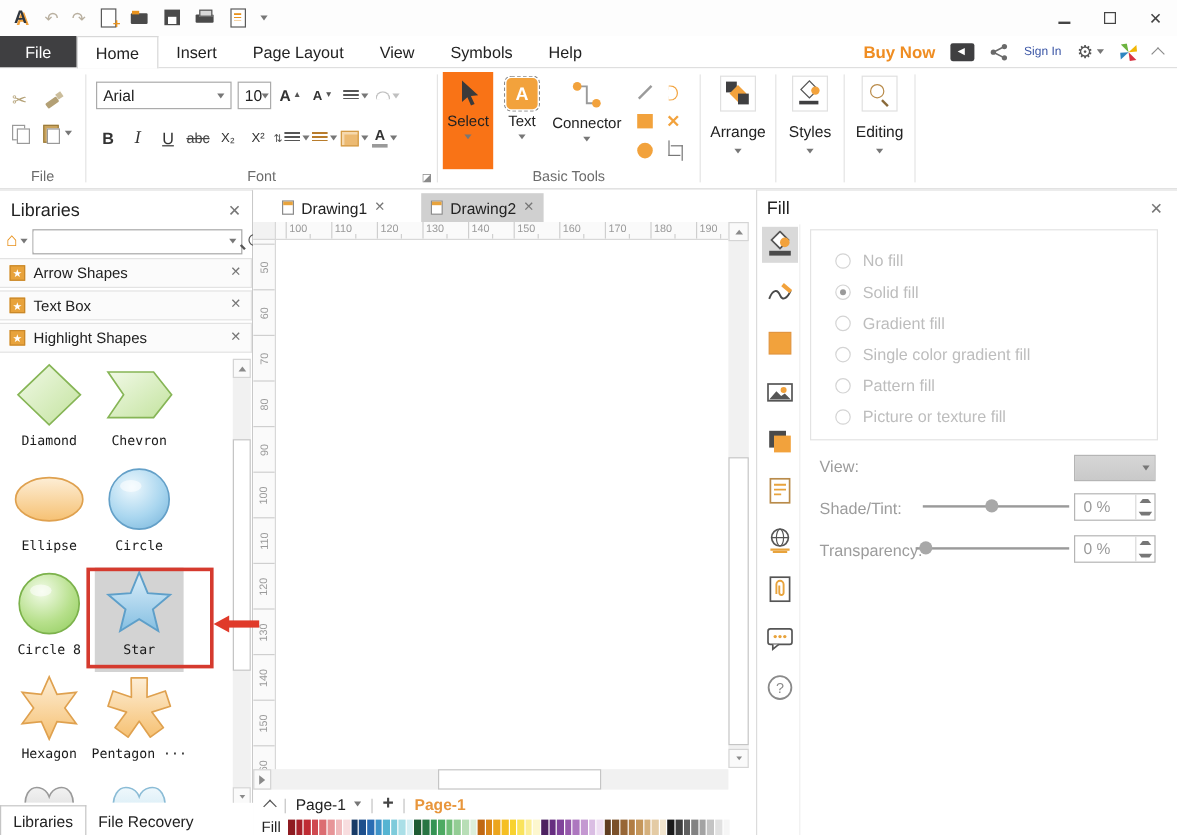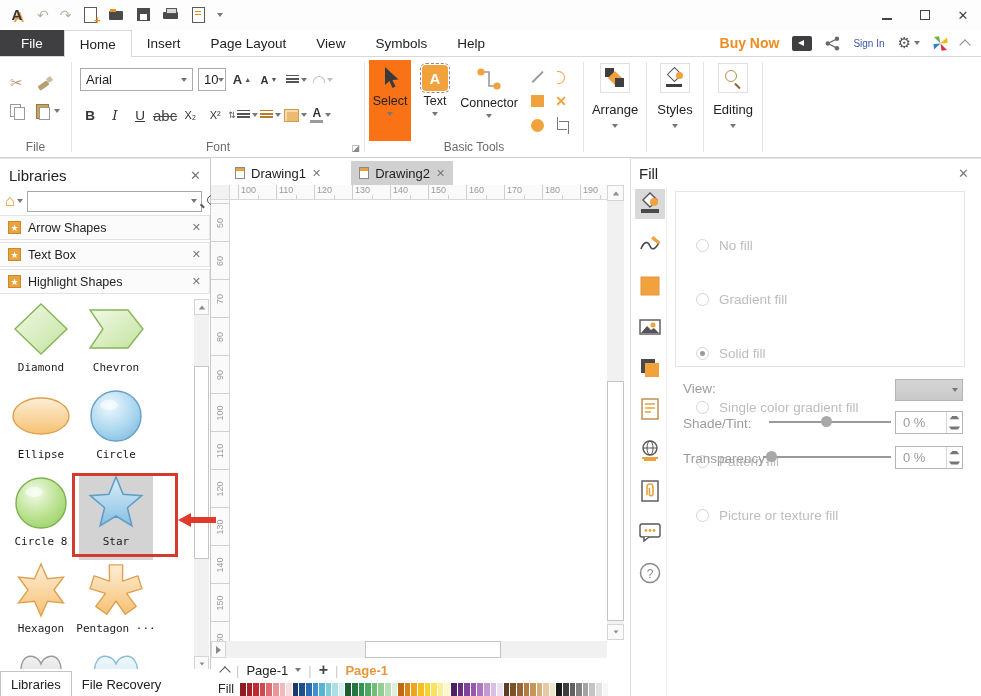--- a/index.html
+++ b/index.html
@@ -85,7 +85,7 @@
   .fmt.b { font-weight:bold; }
   .fmt.i { font-style:italic; font-family:"DejaVu Serif", serif; }
   .fmt.u { text-decoration:underline; }
-  .fmt.strike { font-size:15px; text-decoration:line-through; color:#444; }
+  .fmt.strike { font-size:12px; text-decoration:line-through; color:#444; }
   .lsp-ic { display:flex; align-items:center; gap:1px; }
   .lsp-ic .arrows { font-size:9px; color:#555; }
   .bullets-ic { width:13px; height:10px; background:repeating-linear-gradient(#b87c2c 0 1.4px, transparent 1.4px 3.2px); }

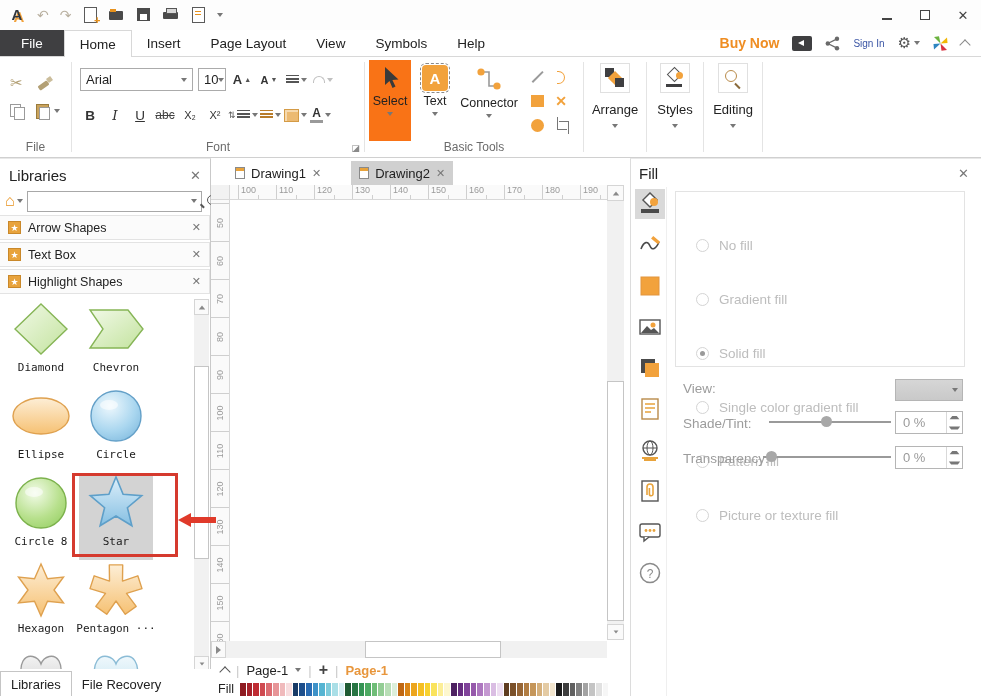--- a/index.html
+++ b/index.html
@@ -208,7 +208,7 @@
   .strip-ic { width:30px; height:30px; display:flex; align-items:center; justify-content:center; }
   .strip-ic.selected { background:#d9d9d9; }
   .options-box { position:absolute; left:44px; top:32px; width:290px; height:176px; border:1px solid #e3e3e3; padding:12px 0 0 20px; }
-  .radio-row { display:flex; align-items:center; gap:10px; height:26px;margin-top:28px; }
+  .radio-row { display:flex; align-items:center; gap:10px; height:26px; }
   .radio-circ { width:13px; height:13px; border:1px solid #d4d4d4; border-radius:50%; background:#fff; display:flex; align-items:center; justify-content:center; }
   .radio-dot { width:5px; height:5px; border-radius:50%; background:#9a9a9a; display:none; }
   .radio-row.selected .radio-dot { display:block; }

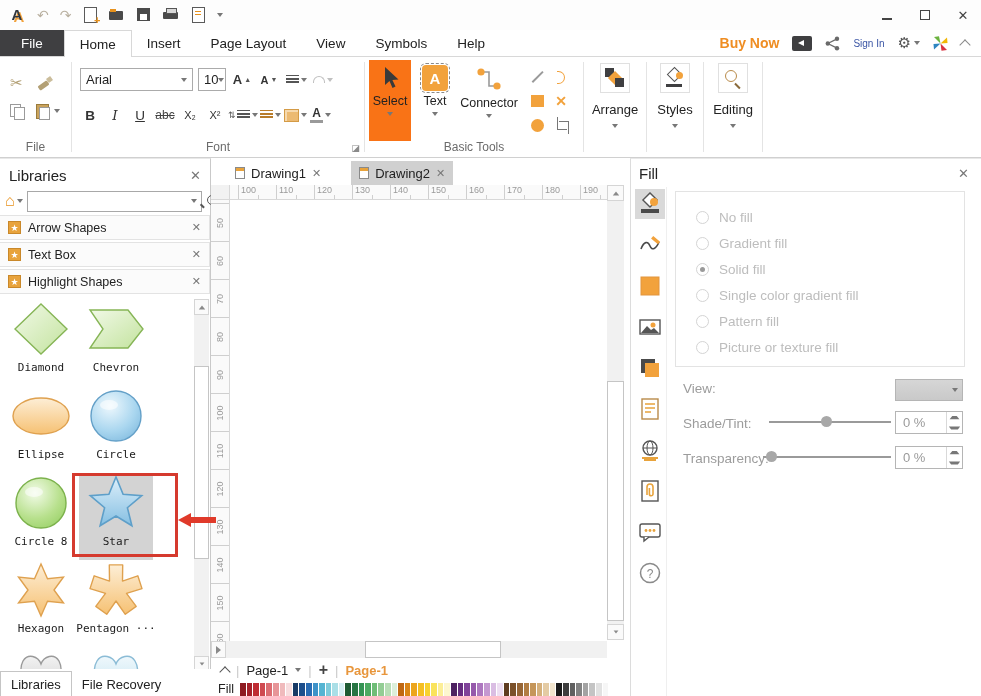--- a/index.html
+++ b/index.html
@@ -834,15 +834,15 @@
         <span class="radio-circ"></span>
         <span class="lbl">No fill</span>
       </div>
+        <div class="radio-row selected">
+        <span class="radio-circ">
+            <span class="radio-dot"></span>
+          </span>
+        <span class="lbl">Solid fill</span>
+      </div>
         <div class="radio-row">
         <span class="radio-circ"></span>
         <span class="lbl">Gradient fill</span>
-      </div>
-        <div class="radio-row selected">
-        <span class="radio-circ">
-            <span class="radio-dot"></span>
-          </span>
-        <span class="lbl">Solid fill</span>
       </div>
         <div class="radio-row">
         <span class="radio-circ"></span>

